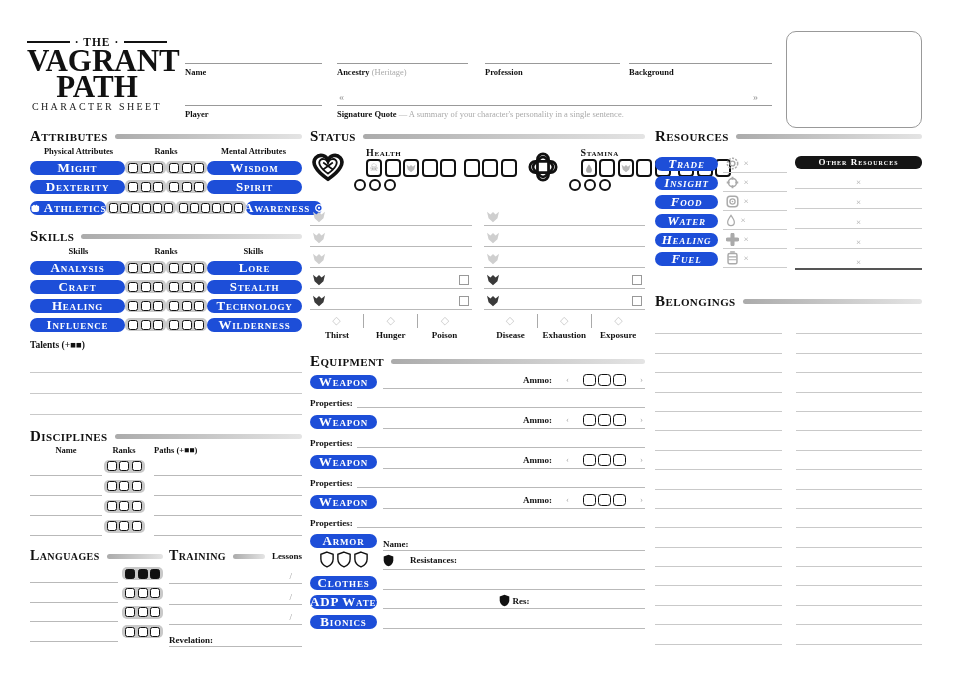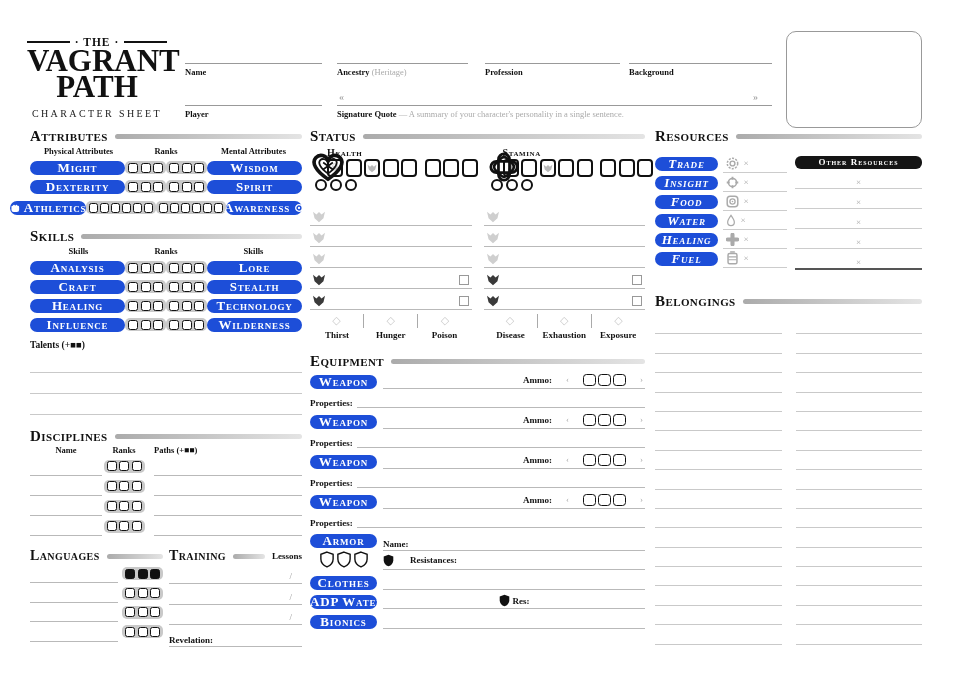--- a/index.html
+++ b/index.html
@@ -28,7 +28,7 @@
   .logo-the{display:flex;align-items:center;gap:5px;font-weight:bold;font-size:11.5px;letter-spacing:1px;}
   .logo-the .rule{flex:1;height:2.5px;background:#111;}
   .logo-main{font-weight:bold;font-size:31px;line-height:.85;letter-spacing:0;}
-  .logo-sub{font-size:10px;letter-spacing:2.4px;margin-top:7px;color:#222;}
+  .logo-sub{font-size:10px;letter-spacing:2.4px;margin-top:0;color:#222;}
   .fld{position:absolute;}
   .fline{border-top:1.4px solid #999;}
   .flabel{font-size:8.5px;font-weight:bold;margin-top:3px;}

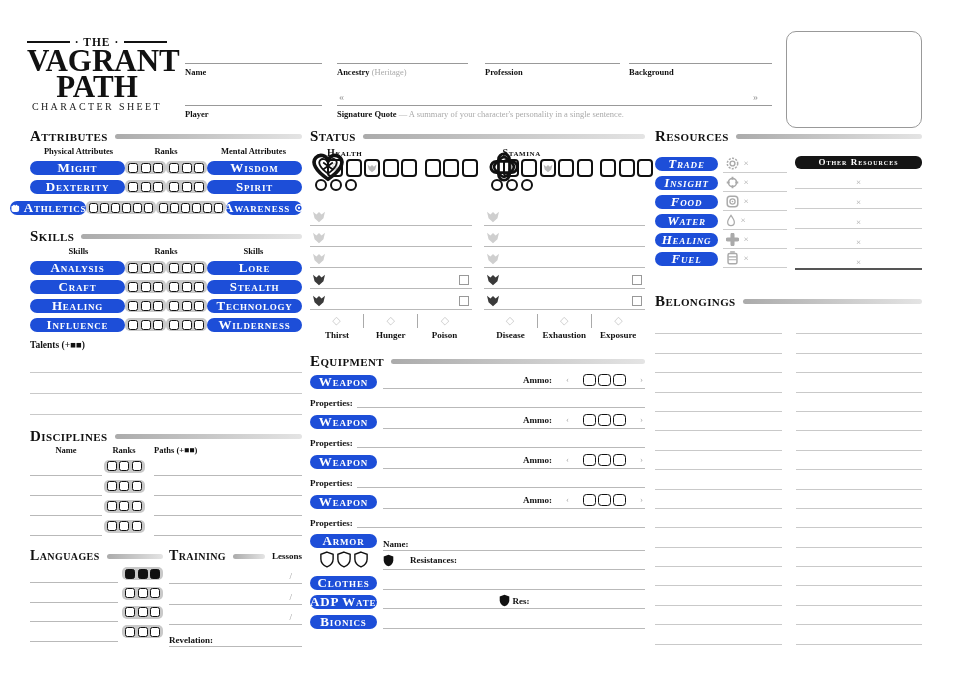--- a/index.html
+++ b/index.html
@@ -69,7 +69,7 @@
   .tracks{display:flex;gap:8px;margin-top:3px;height:50px;}
   .track{position:relative;flex:1;}
   .ticon{position:absolute;left:0;top:2px;}
-  .tmain{margin-left:17px;}
+  .tmain{margin-left:56px;}
   .tlabel{font-weight:bold;font-size:10px;font-variant:small-caps;letter-spacing:.6px;height:12px;}
   .tboxes{display:flex;gap:2.5px;}
   .tbox{width:12px;height:14px;border:2.2px solid #111;border-radius:4px;background:#fff;display:flex;align-items:center;justify-content:center;}

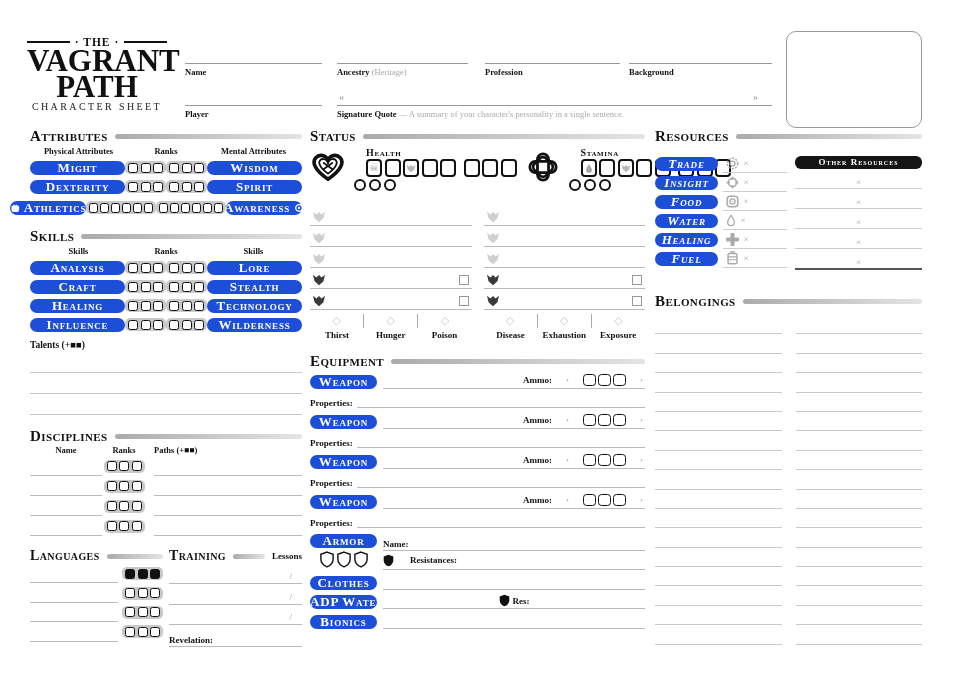--- a/index.html
+++ b/index.html
@@ -44,7 +44,7 @@
   .collabels .cm{flex:1;text-align:center;}
   .arow{display:flex;align-items:center;justify-content:space-between;margin-top:4px;height:15px;}
   .arow .pill{width:97px;}
-  .sprow{display:flex;align-items:center;justify-content:flex-end;margin-top:6px;height:15px;}
+  .sprow{display:flex;align-items:center;justify-content:flex-start;margin-top:6px;height:15px;}
   .pill.sp{display:flex;align-items:center;justify-content:center;gap:4px;width:76px;padding:0 3px;border-radius:8px;}
   .pill.sp svg{flex:none;}
   #talents-label{margin-top:8px;font-size:9.5px;font-weight:bold;height:12px;}

